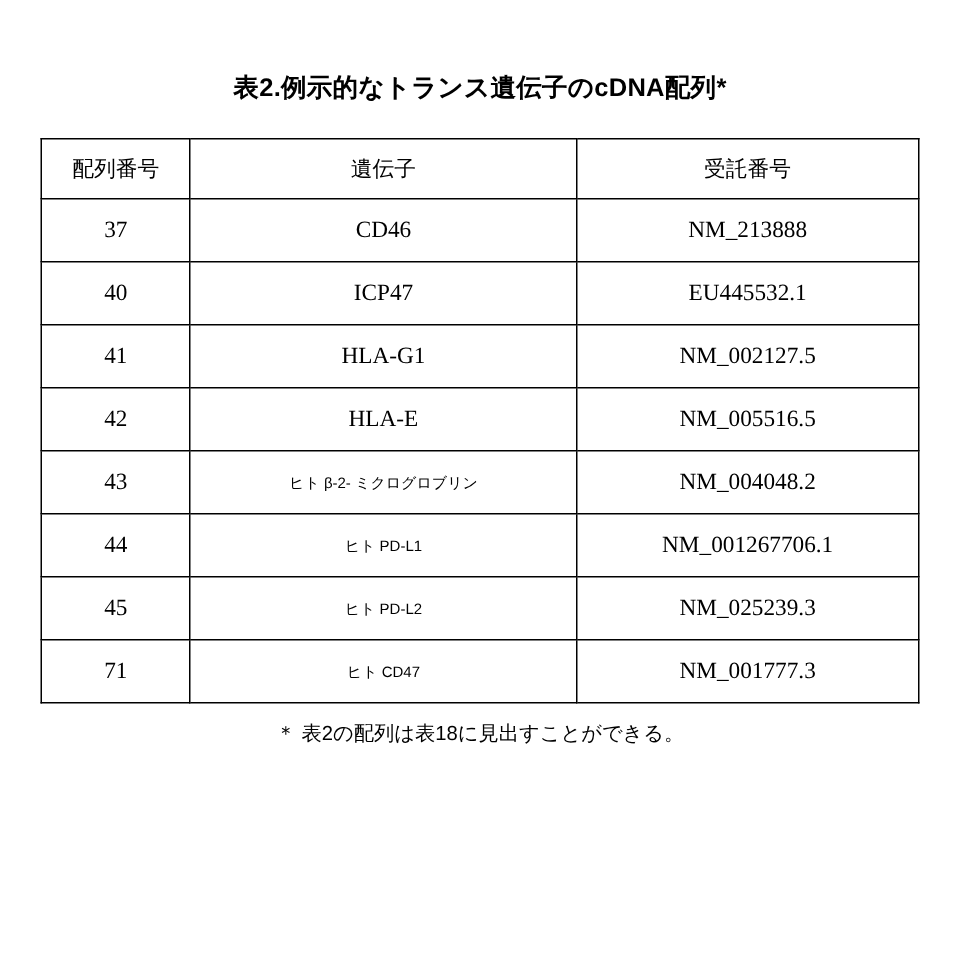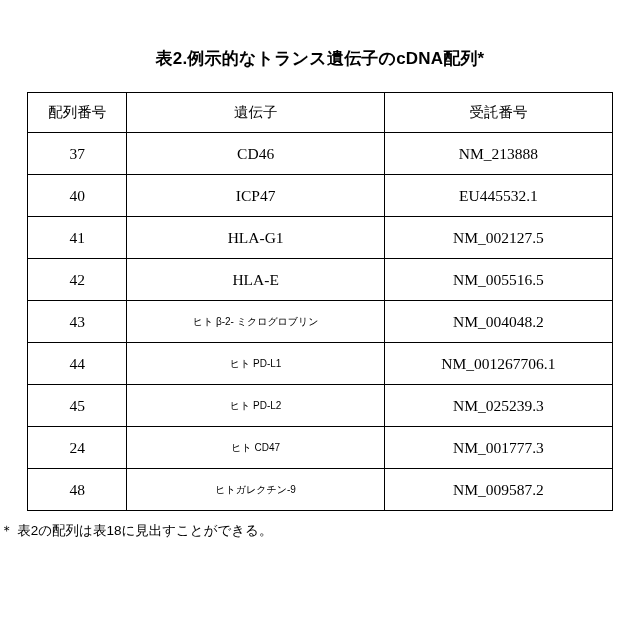--- a/index.html
+++ b/index.html
@@ -132,7 +132,7 @@
             <td>NM_025239.3</td>
           </tr>
           <tr>
-            <td>24</td>
+            <td>71</td>
             <td class="gene-cell jp">ヒト CD47</td>
             <td>NM_001777.3</td>
           </tr>

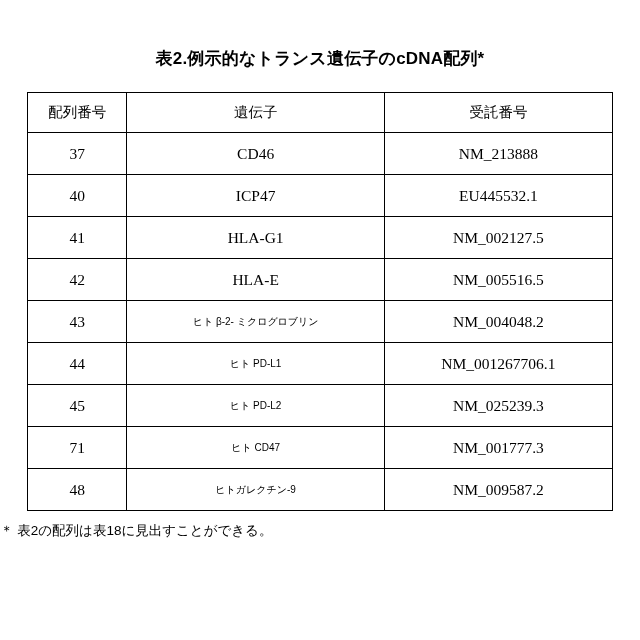--- a/index.html
+++ b/index.html
@@ -136,11 +136,6 @@
             <td class="gene-cell jp">ヒト CD47</td>
             <td>NM_001777.3</td>
           </tr>
-          <tr>
-            <td>48</td>
-            <td class="gene-cell jp">ヒトガレクチン-9</td>
-            <td>NM_009587.2</td>
-          </tr>
         </tbody>
     </table>
   </div>

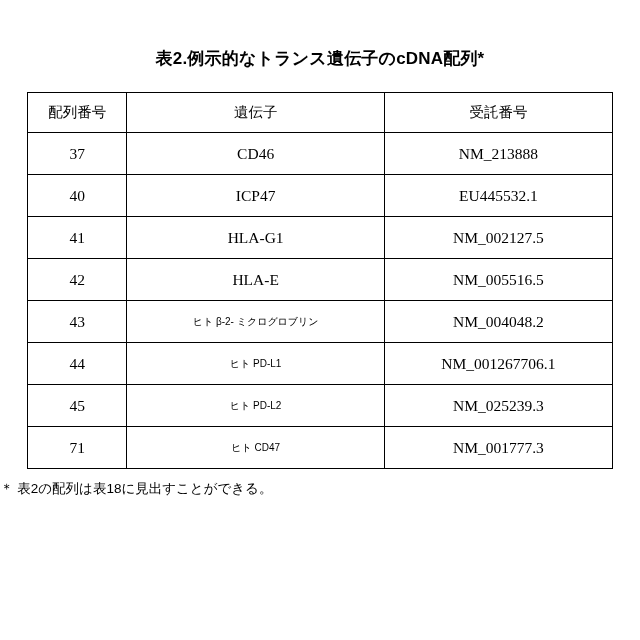--- a/index.html
+++ b/index.html
@@ -71,7 +71,7 @@
     margin-top: 11px;
     font-family: "Liberation Sans", sans-serif;
     font-size: 13.5px;
-    text-align: left;
+    text-align: center;
   }
 </style>
 </head>

